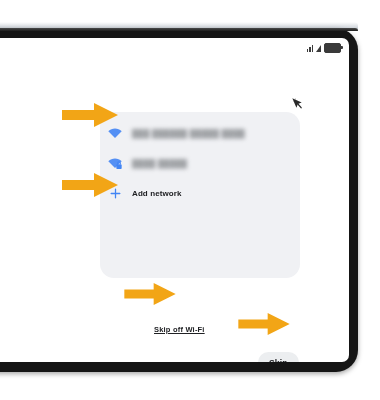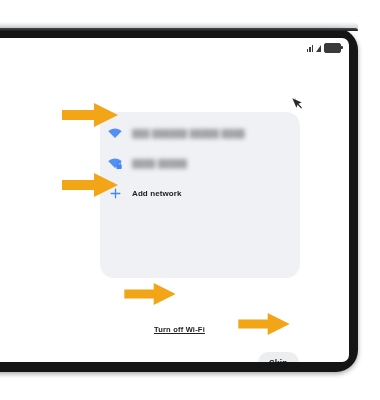--- a/index.html
+++ b/index.html
@@ -259,7 +259,7 @@
     </svg>
   </span>
 
-  <button id="turn-off-wifi">Turn off Wi-Fi</button>
+  <button id="turn-off-wifi">Skip off Wi-Fi</button>
 
   <button id="skip-button">Skip</button>
 

